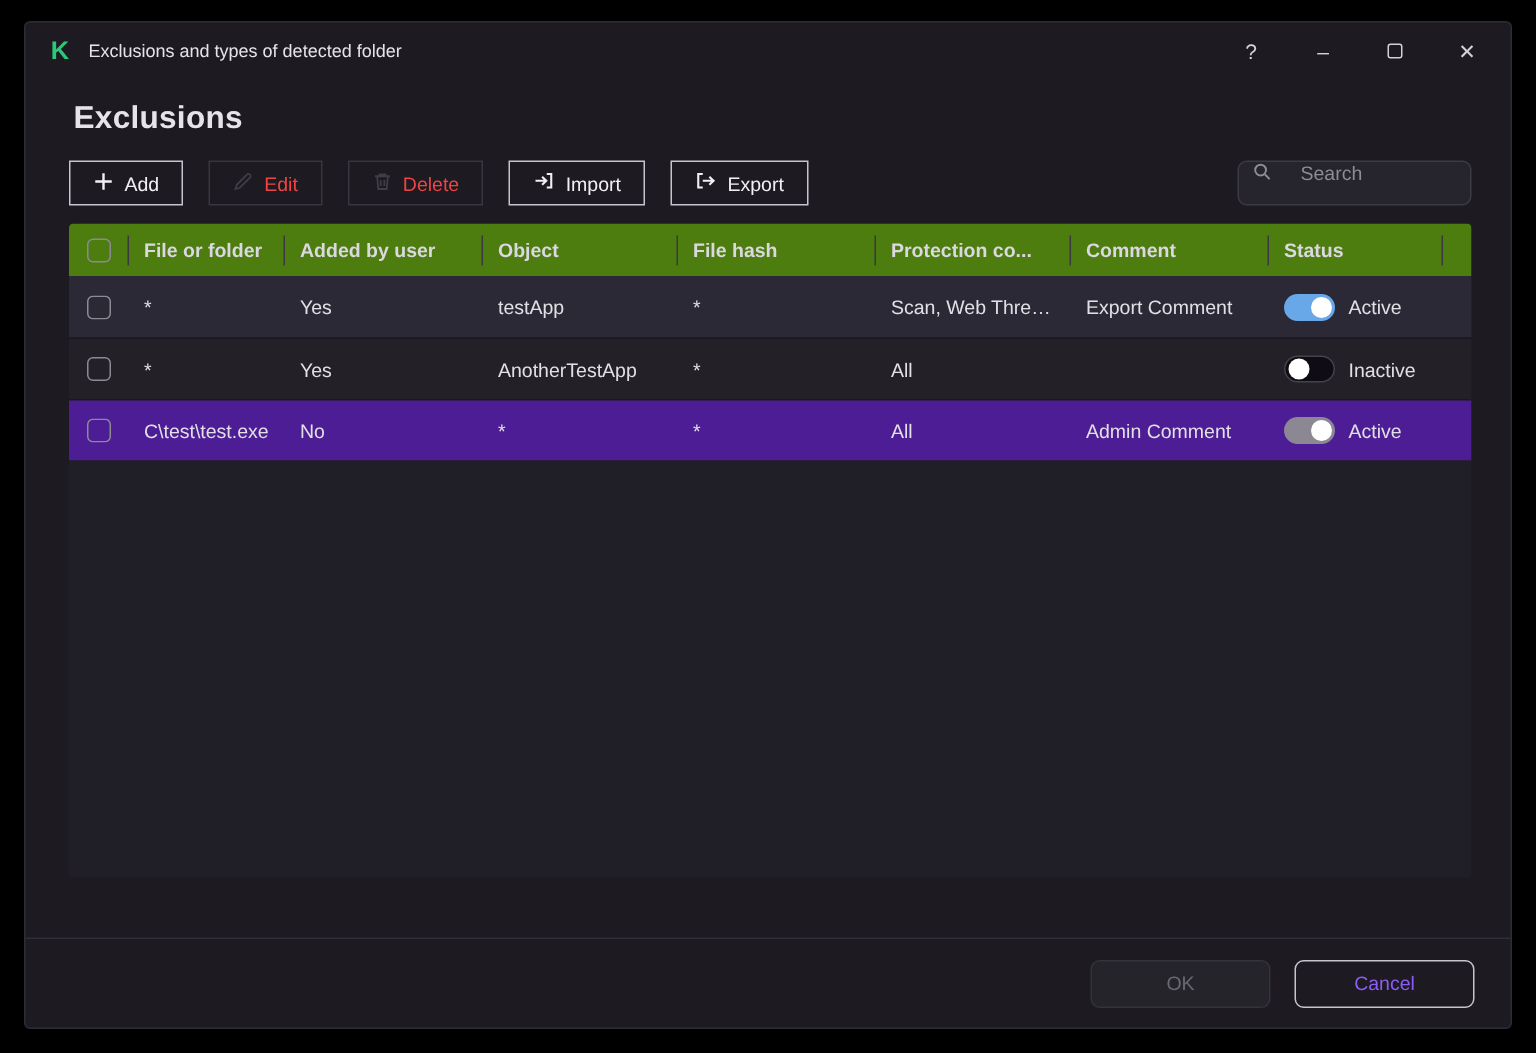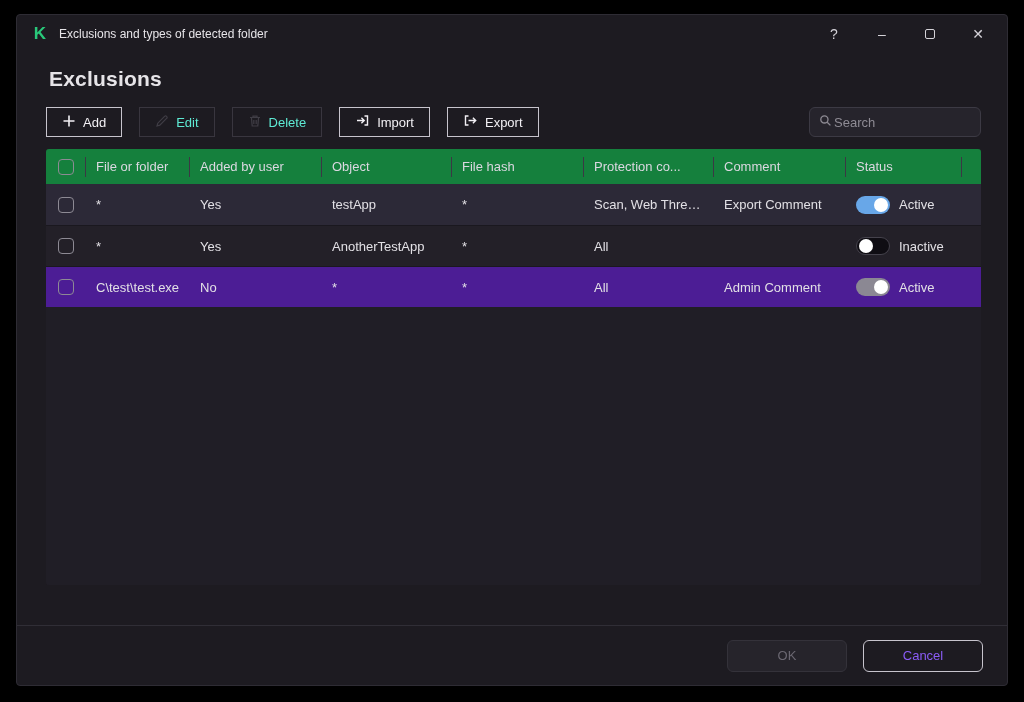--- a/index.html
+++ b/index.html
@@ -36,7 +36,7 @@
   }
   .btn svg { flex: none; }
   .btn-enabled { border: 1px solid #c7c4cd; color: #f2f0f4; }
-  .btn-disabled { border: 1px solid #39363f; color: #5eead4; cursor: default; }
+  .btn-disabled { border: 1px solid #39363f; color: #ef4444; cursor: default; }
   .btn-disabled svg { opacity: .55; }
 
   .search-box {

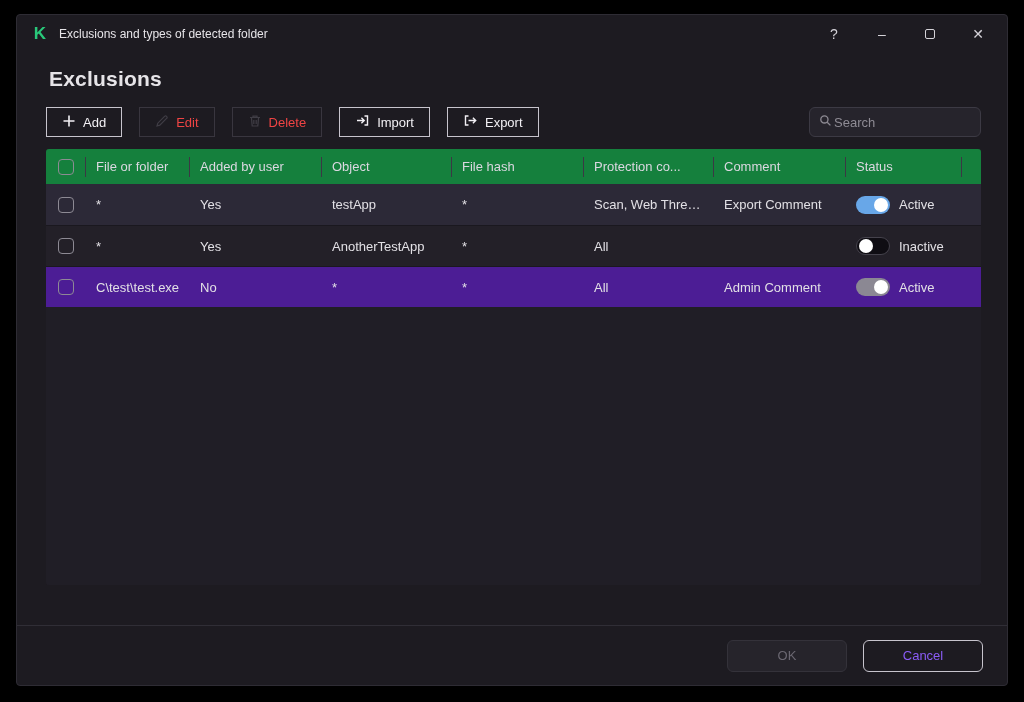--- a/index.html
+++ b/index.html
@@ -40,8 +40,8 @@
   .btn-disabled svg { opacity: .55; }
 
   .search-box {
-    margin-left: auto; width: 172px; height: 30px; background: #26242c; border: 1px solid #3c3a44;
-    border-radius: 6px; display: flex; align-items: center; padding: 0 9px; gap: 2px;
+    margin-left: auto; width: 156px; height: 30px; background: #26242c; border: 1px solid #3c3a44;
+    border-radius: 6px; display: flex; align-items: flex-start; padding: 0 9px; gap: 19px;
   }
   .search-box input {
     background: transparent; border: none; outline: none; color: #c9c6cf; font-size: 13px; width: 100%;

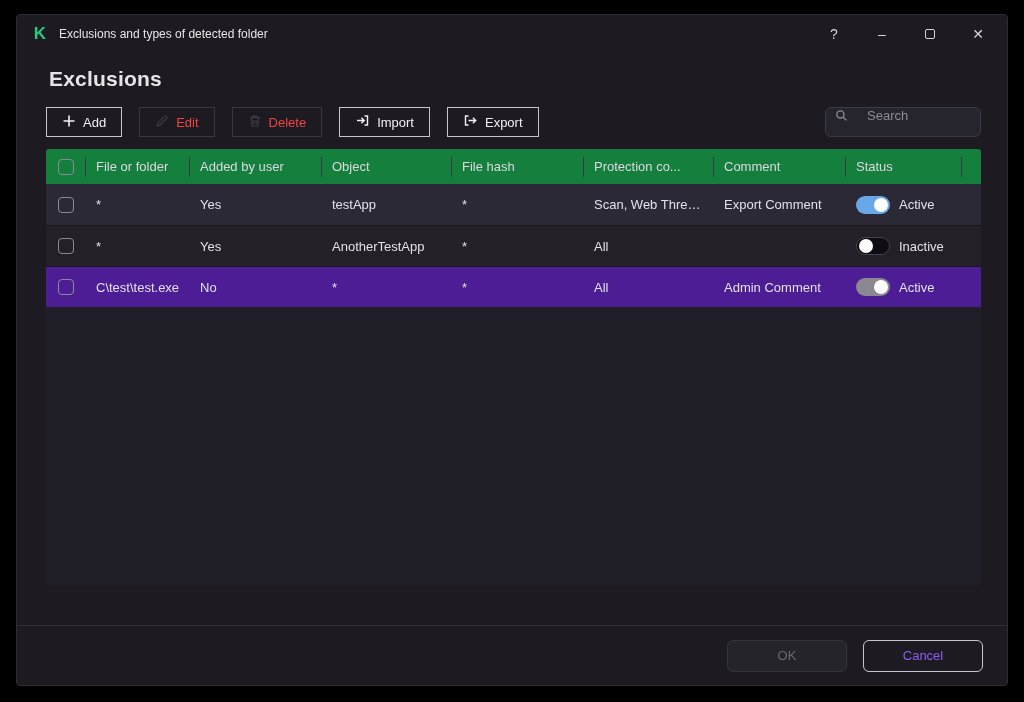--- a/index.html
+++ b/index.html
@@ -52,7 +52,7 @@
   
   .table { margin: 12px 26px 0 29px; height: 436px; background: #201e26; border-radius: 3px; overflow: hidden; display: flex; flex-direction: column; }
   .thead, .trow { display: grid; grid-template-columns: 40px 104px 132px 130px 132px 130px 132px 116px 1fr; align-items: center; }
-  .thead { height: 35px; background: #15803d; font-weight: normal; font-size: 13px; color: #dbd8e1; flex: none; }
+  .thead { height: 35px; background: #4d7c0f; font-weight: bold; font-size: 13px; color: #dbd8e1; flex: none; }
   .thead .cell { border-right: 1px solid #3b3844; height: 20px; display: flex; align-items: center; }
   .thead .cell:last-child { border-right: none; }
   .trow { height: 41px; font-size: 13px; color: #e2e0e5; flex: none; }

